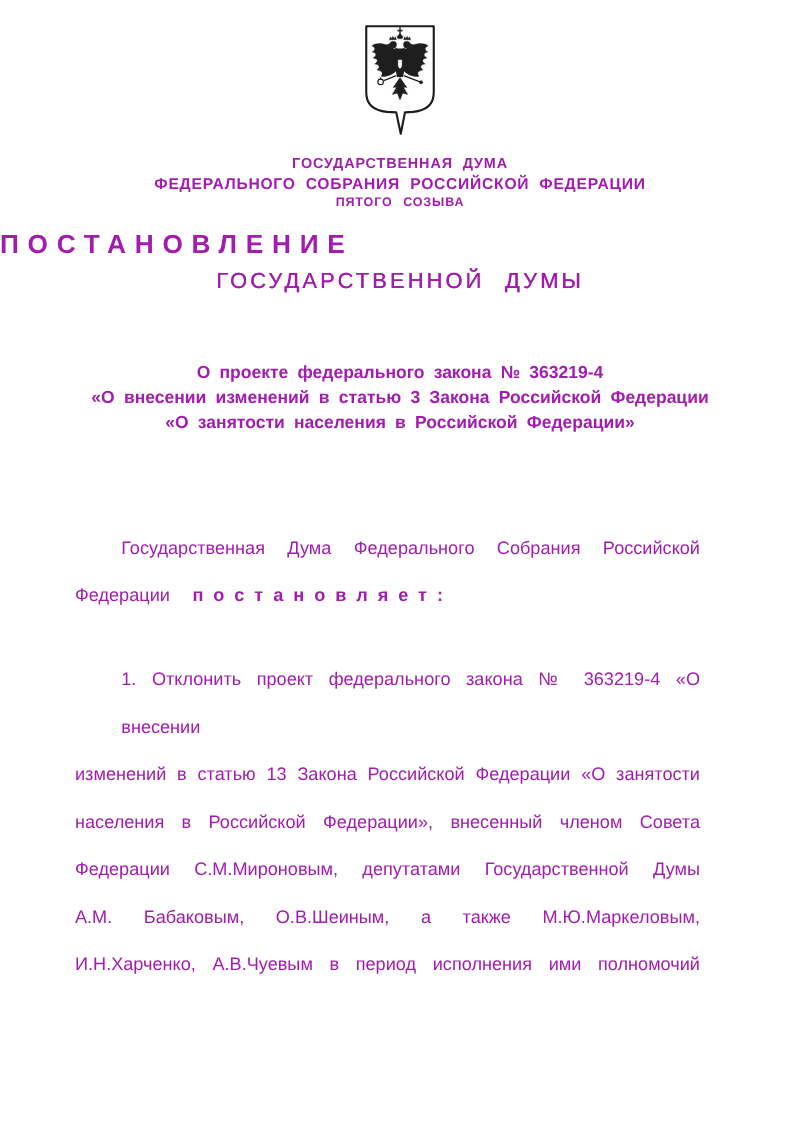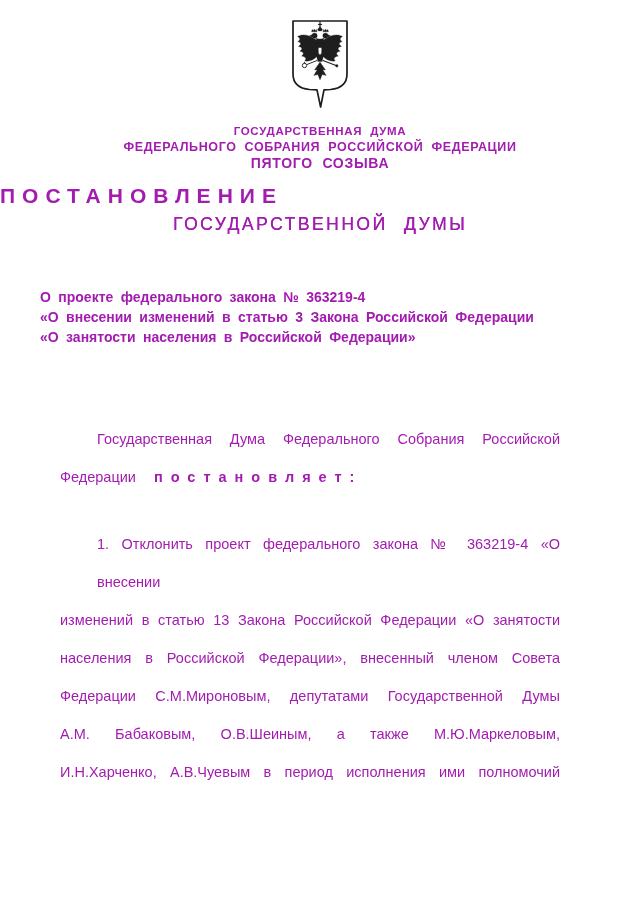--- a/index.html
+++ b/index.html
@@ -25,7 +25,7 @@
   }
   .org-line1 { font-size: 11.5px; line-height: 16px; letter-spacing: 0.7px; word-spacing: 4px; }
   .org-line2 { font-size: 12.5px; line-height: 16px; letter-spacing: 0.6px; word-spacing: 4px; }
-  .org-line3 { font-size: 14px; line-height: 16px; letter-spacing: 0.7px; word-spacing: 5px; }
+  .org-line3 { font-size: 10px; line-height: 16px; letter-spacing: 0.7px; word-spacing: 5px; }
   .doc-type1 {
     position: absolute; top: 184px; left: 0; width: 640px;
     text-align: left;

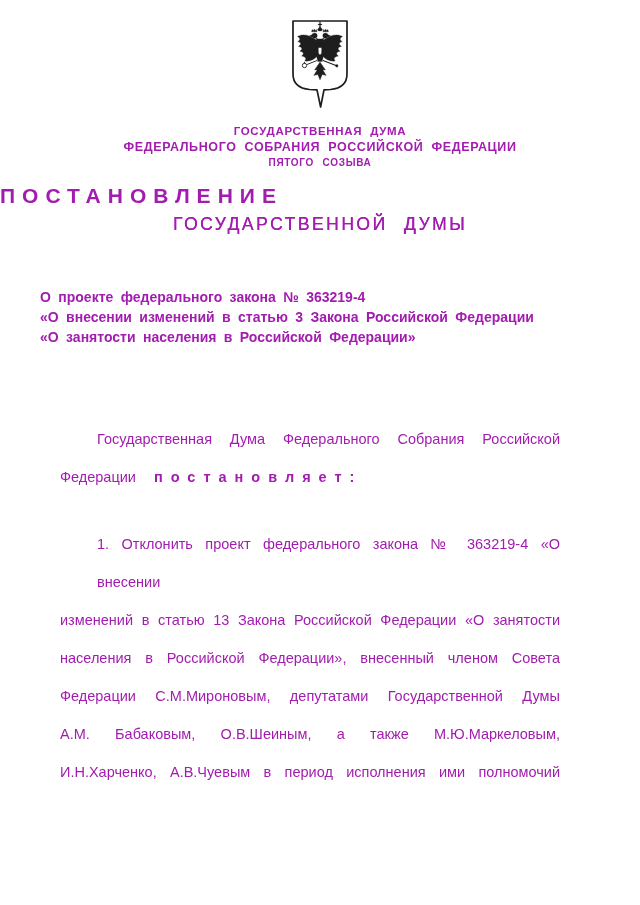--- a/index.html
+++ b/index.html
@@ -41,6 +41,7 @@
   }
   .subject {
     position: absolute; top: 287px; left: 40px; width: 560px;
+    text-align: center;
     font-size: 14px; font-weight: 700;
     line-height: 20px;
     word-spacing: 3.5px;

